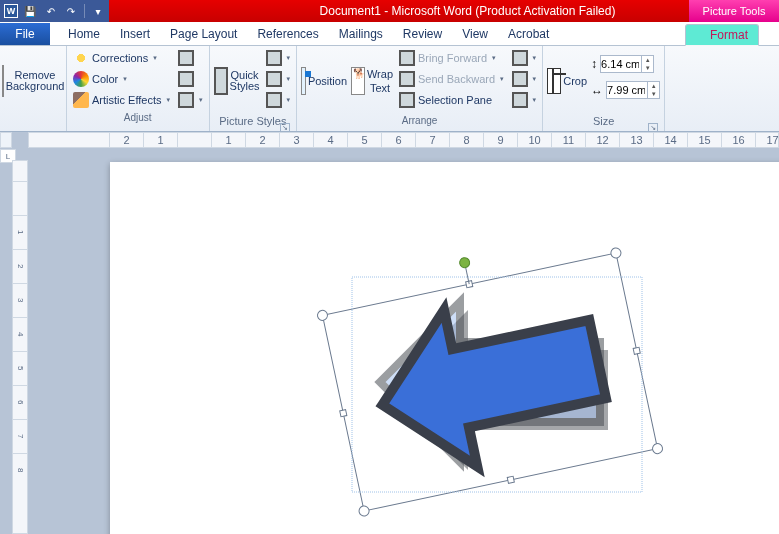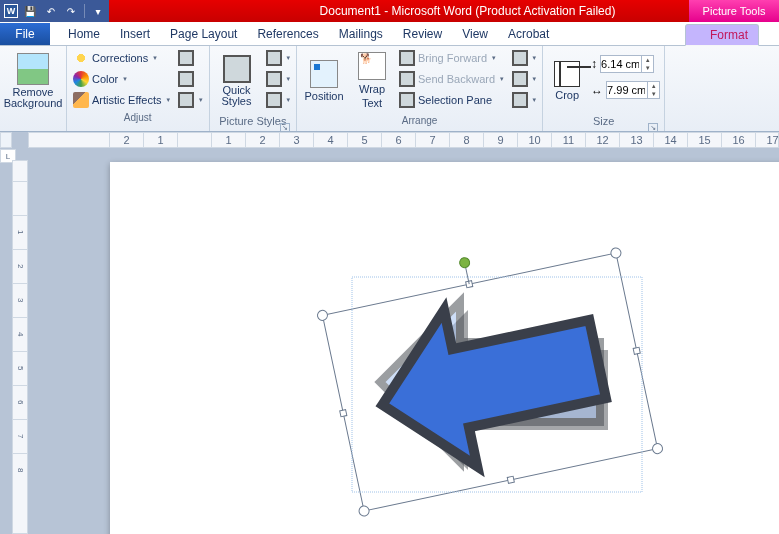--- a/index.html
+++ b/index.html
@@ -14,7 +14,7 @@
 .menutabs { height:24px; background:#fff; display:flex; align-items:flex-end; border-bottom:1px solid #b5c3d3;text-align:center; }
 .file-tab { background:linear-gradient(#2b6cd4,#1a4fa0); color:#fff; height:22px; width:50px; display:flex; align-items:center; justify-content:center; font-size:12px; margin-right:8px; cursor:pointer; }
 .tab { height:22px; padding:0 10px; display:flex; align-items:center; color:#1f3864; cursor:pointer; font-size:12px; }
-.tab.active { background:#c4b5fd; border:1px solid #b5c3d3; border-bottom:1px solid #f5f6f7; border-radius:3px 3px 0 0; color:#c2185b; margin-bottom:-1px;padding-left:24px; }
+.tab.active { background:#5eead4; border:1px solid #b5c3d3; border-bottom:1px solid #f5f6f7; border-radius:3px 3px 0 0; color:#c2185b; margin-bottom:-1px;padding-left:24px; }
 .ribbon { height:86px; background:linear-gradient(#f7f9fc,#e8eef6); display:flex; border-bottom:1px solid #9fb2c9; }
 .group { border-right:1px solid #c5d2e0; display:flex; flex-direction:column; padding:2px 4px 0 4px; }
 .group-body { flex:1; display:flex; align-items:flex-start; gap:4px; }

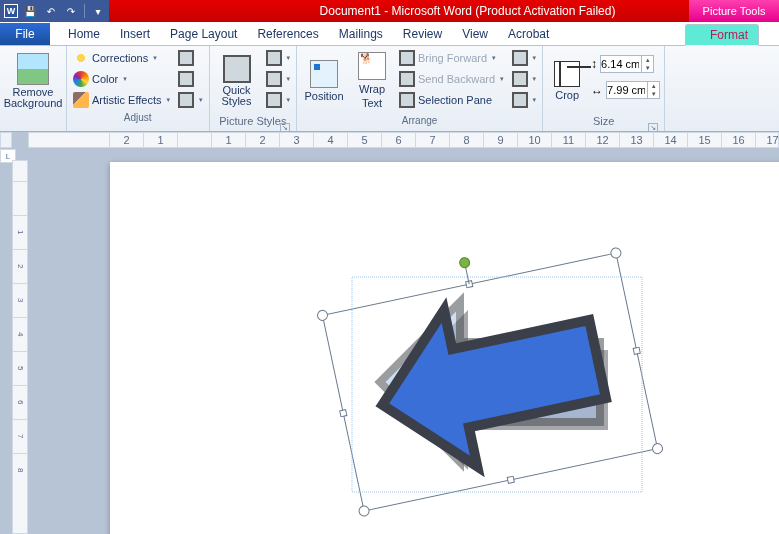--- a/index.html
+++ b/index.html
@@ -20,7 +20,7 @@
 .group-body { flex:1; display:flex; align-items:flex-start; gap:4px; }
 .group-label { text-align:center; color:#5a6b85; font-size:10px; padding:1px 0 8px; position:relative; }
 .group-label .dlg { position:absolute; right:2px; bottom:2px; width:10px; height:10px; border:1px solid #9fb2c9; font-size:7px; display:flex; align-items:center; justify-content:center; color:#5a6b85; cursor:pointer; }
-.bigbtn { display:flex; flex-direction:column; align-items:center; justify-content:center; width:58px; height:66px; cursor:pointer; text-align:center; color:#1f3864; gap:2px; }
+.bigbtn { display:flex; align-items:center; justify-content:center; width:58px; height:66px; cursor:pointer; text-align:center; color:#1f3864; gap:2px; }
 .bigbtn .ico { width:32px; height:32px; }
 .smallrow { display:flex; align-items:center; gap:3px; height:20px; padding:0 2px; cursor:pointer; color:#1f3864; white-space:nowrap; }
 .smallrow .ico { width:16px; height:16px; }

